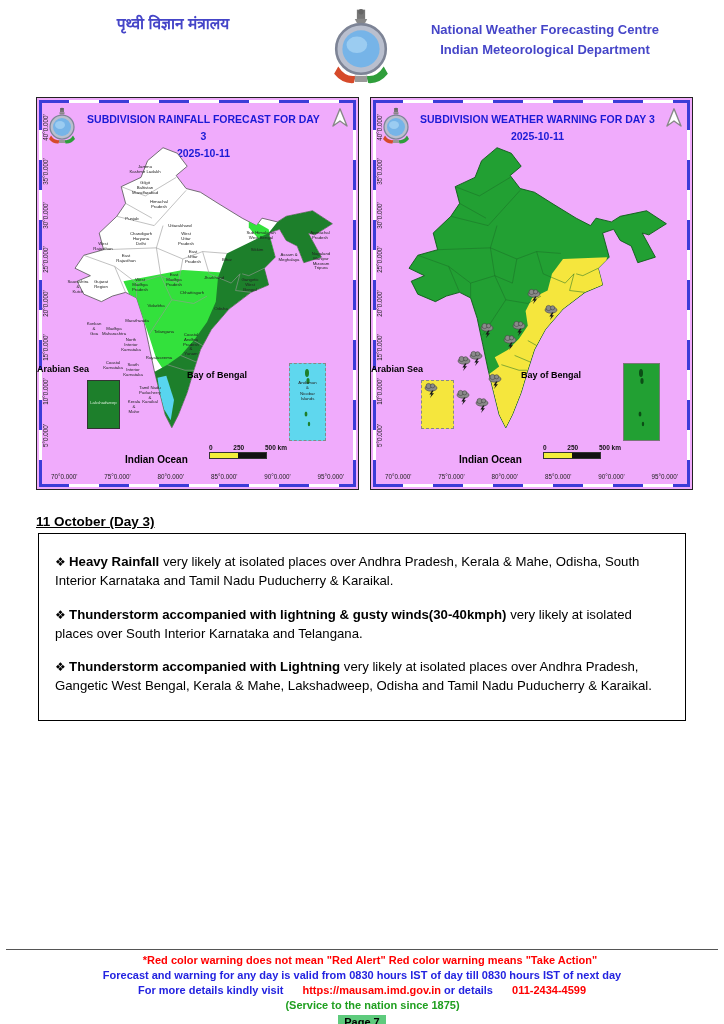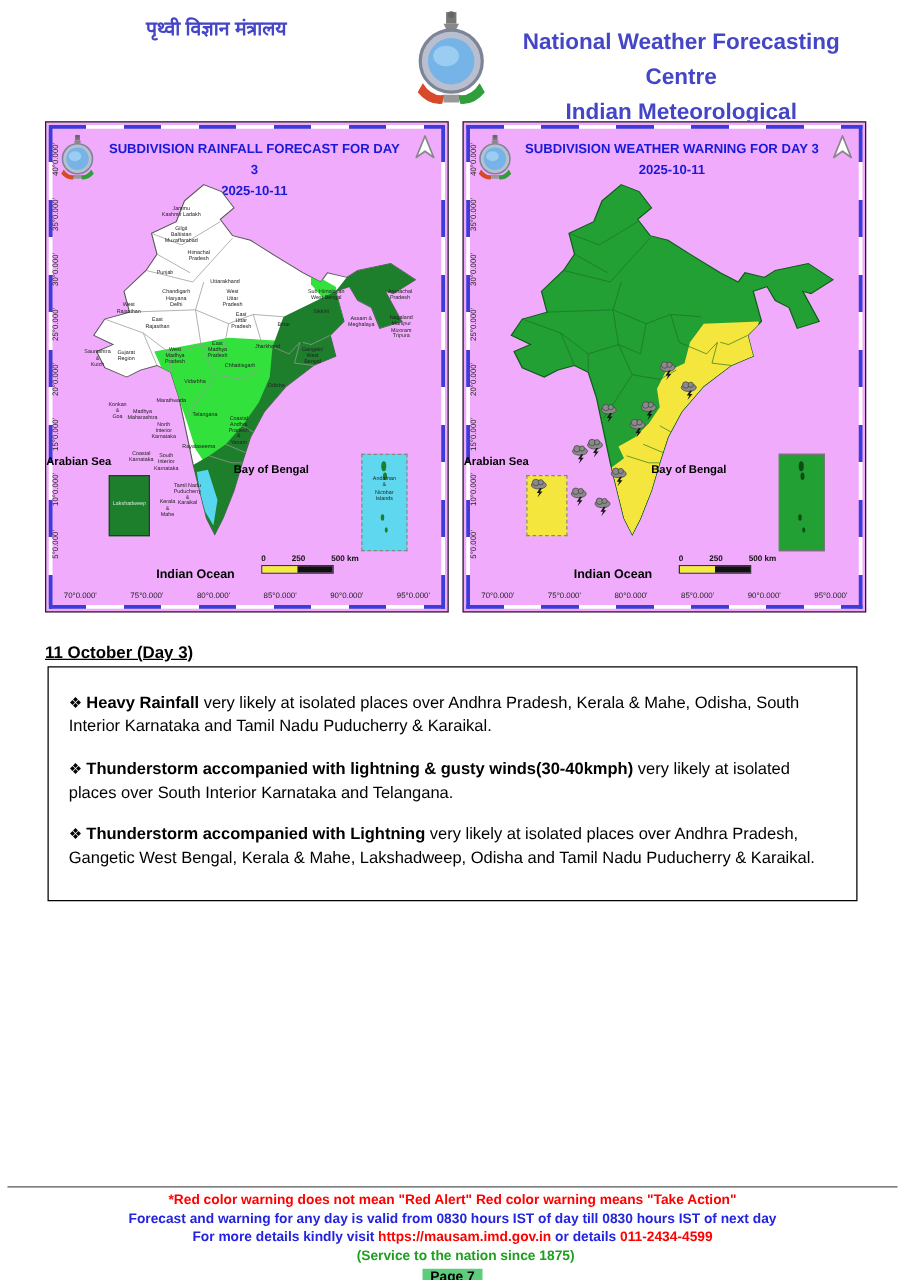--- a/index.html
+++ b/index.html
@@ -7,7 +7,7 @@
   
   .hdr{position:absolute;top:6px;left:0;right:0;height:92px;}
   .hdr-hindi{position:absolute;left:48px;top:8px;width:250px;text-align:center;color:#4545c8;font-weight:bold;font-size:15.5px;line-height:1.3;}
-  .hdr-eng{position:absolute;right:34px;top:14px;width:290px;text-align:center;color:#4545c8;font-weight:bold;font-size:18px;line-height:1.55;}
+  .hdr-eng{position:absolute;right:34px;top:14px;width:290px;text-align:center;color:#4545c8;font-weight:bold;font-size:13px;line-height:1.55;}
   .hdr-logo{position:absolute;left:330px;top:0px;}
   
   .maps-row{position:absolute;top:97px;left:36px;display:flex;gap:11px;}

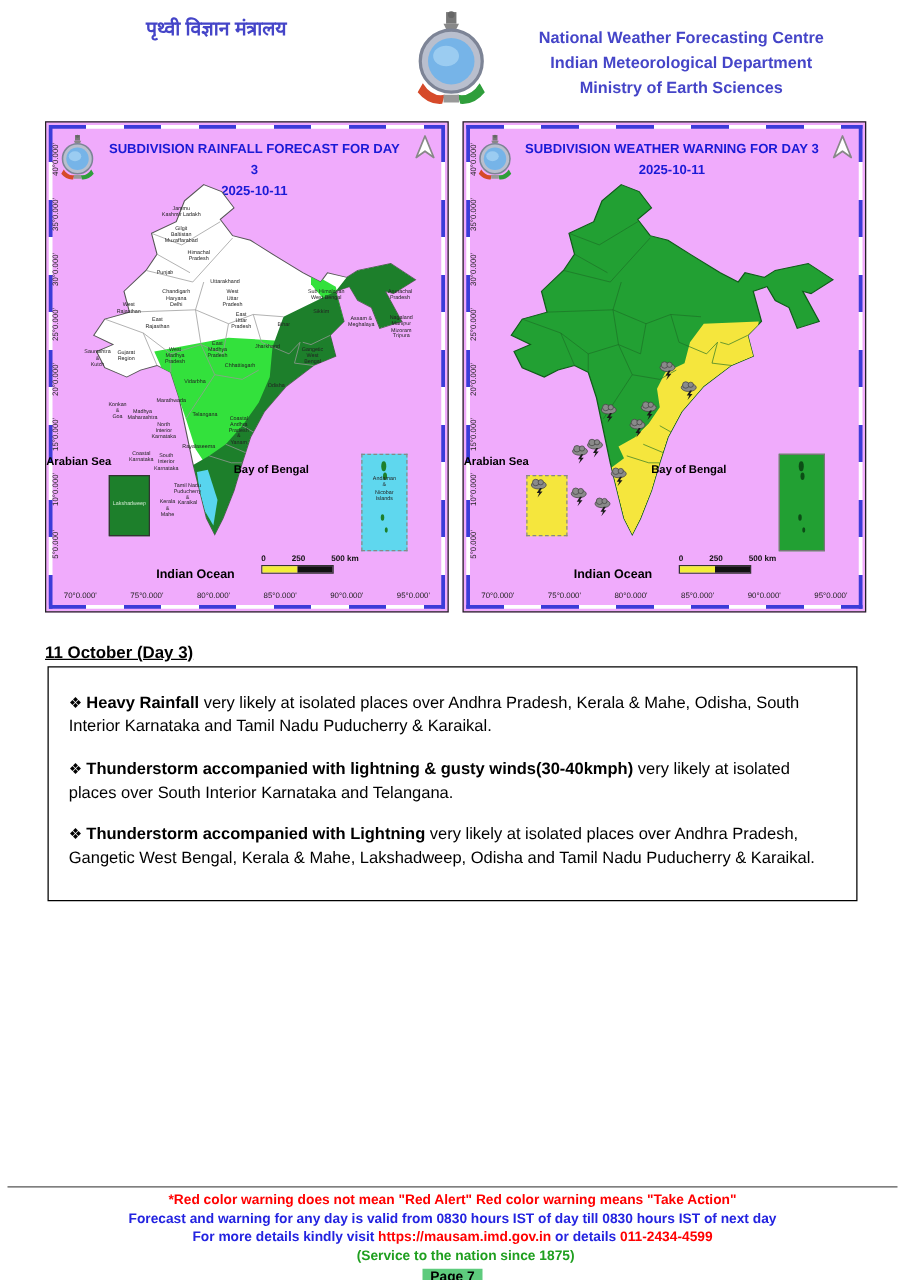--- a/index.html
+++ b/index.html
@@ -89,7 +89,6 @@
     <div class="hdr-eng">
       <div>National Weather Forecasting Centre</div>
       <div>Indian Meteorological Department</div>
-      <div>Ministry of Earth Sciences</div>
     </div>
   </div>
 

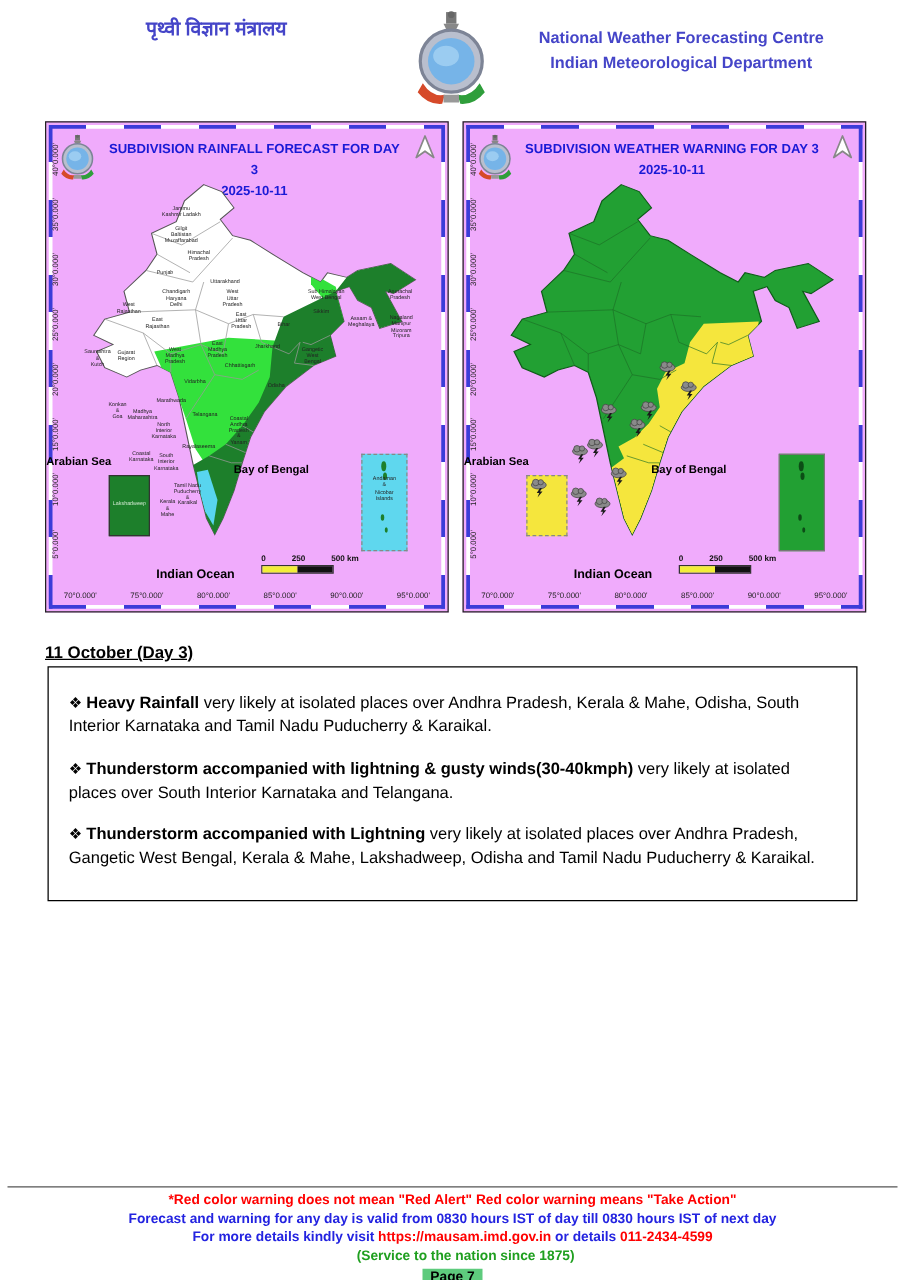--- a/index.html
+++ b/index.html
@@ -44,7 +44,7 @@
   
   .footer-rule{position:absolute;top:949px;left:6px;right:6px;border-top:1.5px solid #555;}
   .footer{position:absolute;top:953px;left:0;right:0;text-align:center;font-weight:bold;font-size:11px;line-height:1.35;}
-  .f-red{color:#ff0000;} .f-blue{color:#2323e0;} .f-green{color:#1f9f1f;margin-left:21px;}
+  .f-red{color:#ff0000;margin-left:16px;} .f-blue{color:#2323e0;} .f-green{color:#1f9f1f;margin-left:21px;}
   .page-badge{display:inline-block;margin-top:3px;background:#5ecb7d;color:#000;padding:0px 6px;font-weight:bold;font-size:11px;}
 </style>
 </head>

